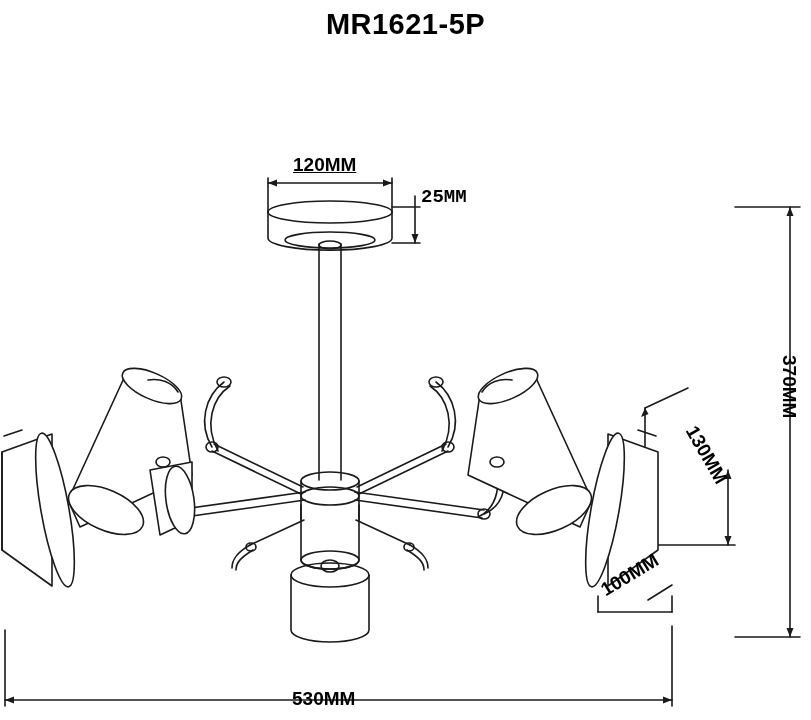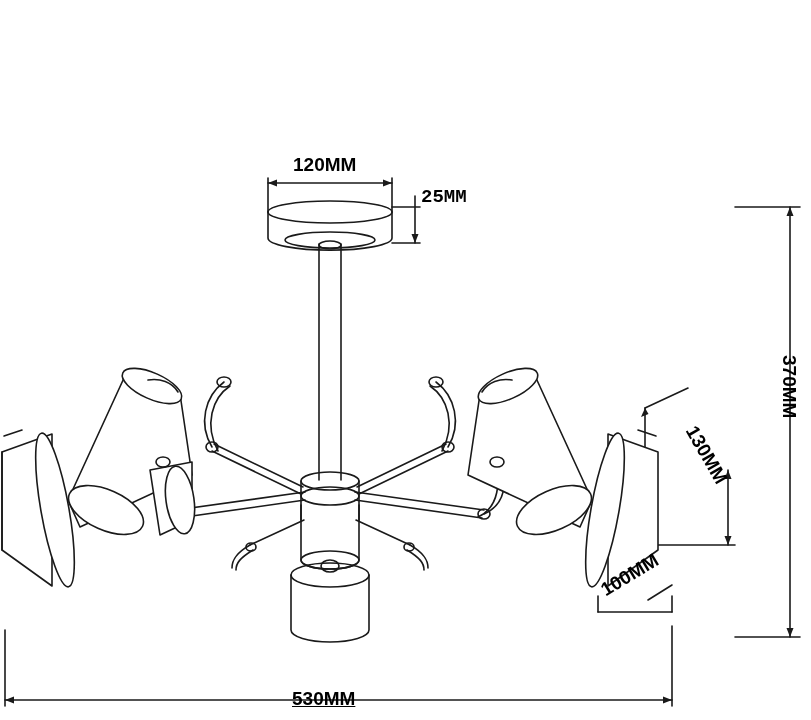--- a/index.html
+++ b/index.html
@@ -53,6 +53,7 @@
 
 <div id="sheet">
 
+  <div id="title">MR1621-5P</div>
 
   <svg class="draw" width="811" height="720" viewBox="0 0 811 720">
     <g fill="none" stroke="#1a1a1a" stroke-width="1.6" stroke-linejoin="round" stroke-linecap="round">

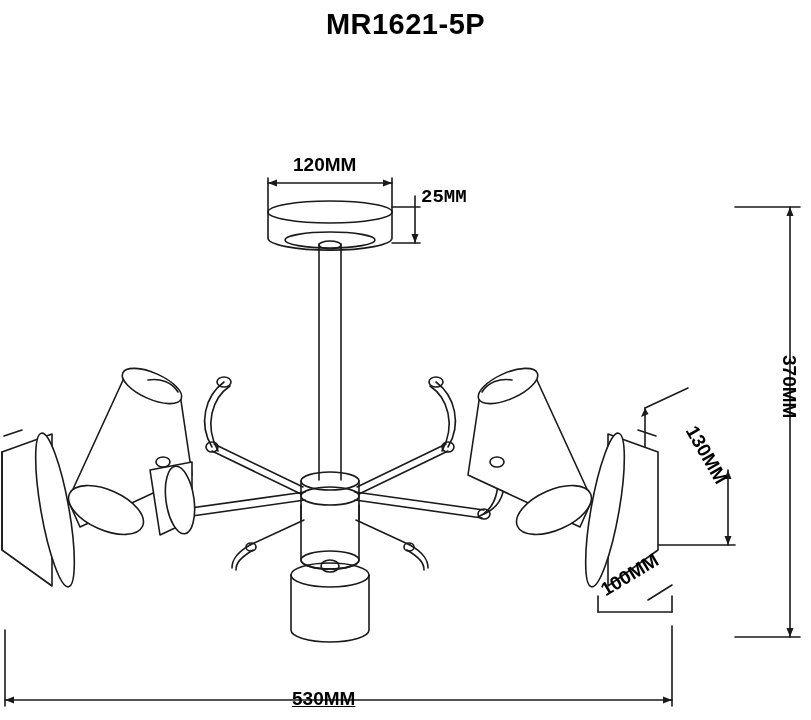--- a/index.html
+++ b/index.html
@@ -206,7 +206,7 @@
     </g>
   </svg>
 
-  <div class="dimlabel" style="left:293px; top:154px;">120MM</div>
+  <div class="dimlabel" style="left:293px; top:154px;text-decoration:underline;">120MM</div>
 
   <div class="dimlabel" style="left:421px; top:186px;font-family:Liberation Mono, monospace;">25MM</div>
 

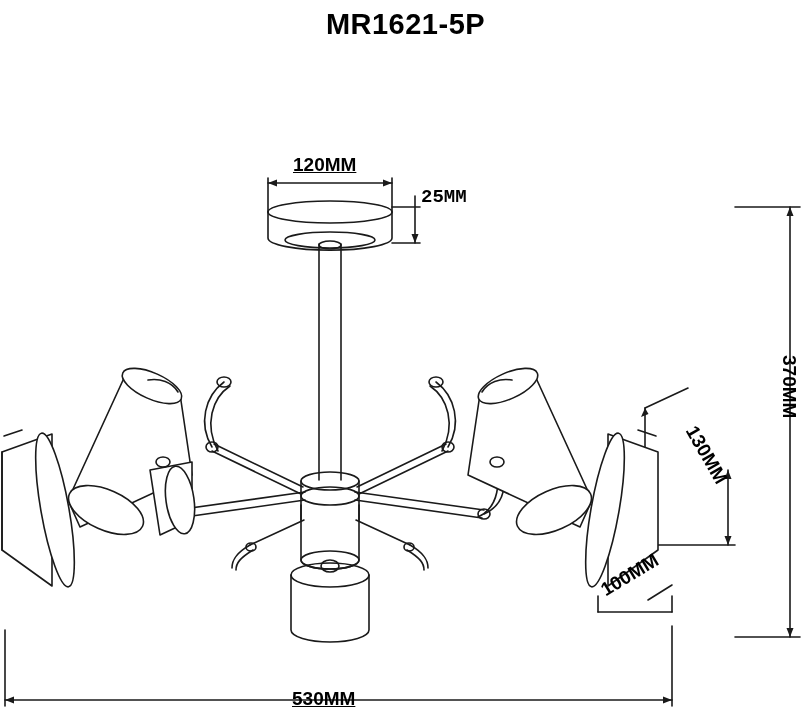--- a/index.html
+++ b/index.html
@@ -216,7 +216,7 @@
 
   <div class="dimlabel" style="left:597px; top:582px; transform: rotate(-31deg); transform-origin: left top;">100MM</div>
 
-  <div class="dimlabel" style="left:292px; top:688px;text-decoration:underline;">530MM</div>
+  <div class="dimlabel" style="left:292px; top:688px;">530MM</div>
 
 </div>
 

